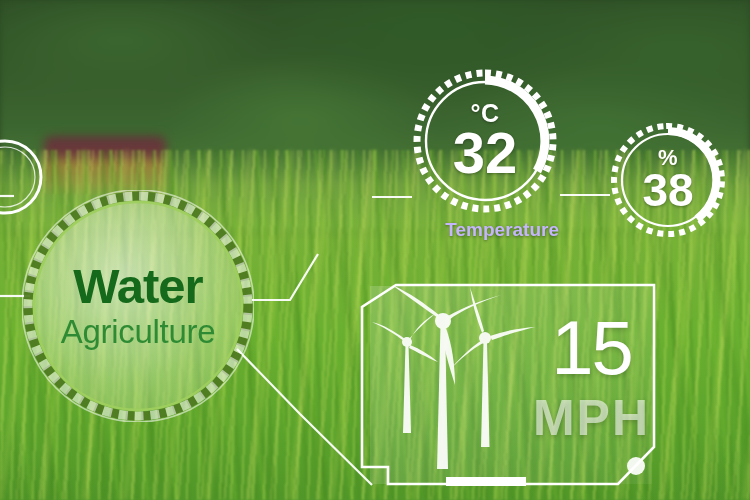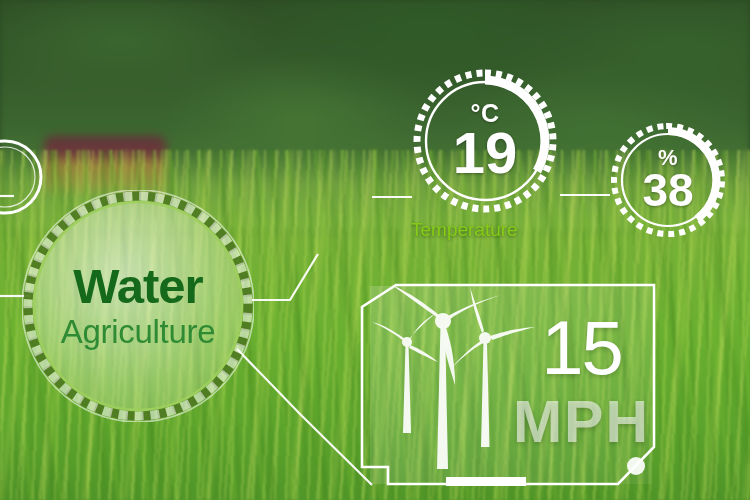--- a/index.html
+++ b/index.html
@@ -183,7 +183,7 @@
     </svg>
     <div class="gtext">
       <div class="unit">°C</div>
-      <div class="value">19</div>
+      <div class="value">32</div>
     </div>
     <div class="gauge-label">Temperature</div>
   </div>

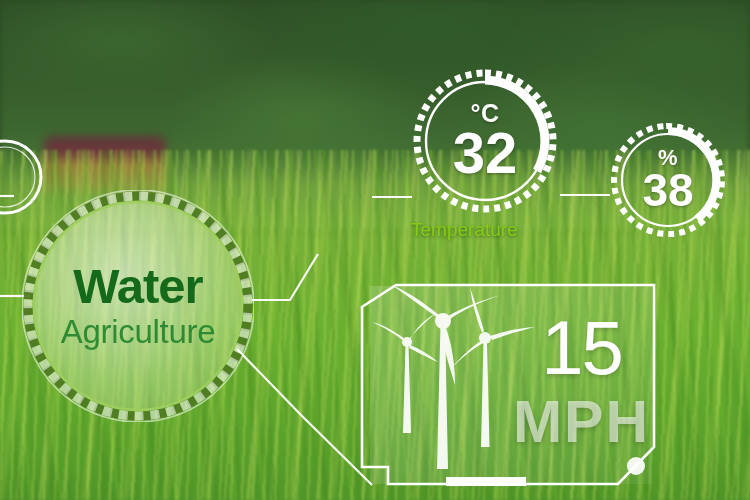--- a/index.html
+++ b/index.html
@@ -72,8 +72,8 @@
   .unit{font-size:20px;font-weight:700;line-height:1;letter-spacing:.5px;}
   .value{font-weight:700;line-height:1;}
   .gauge-label{
-    position:absolute;width:100%;text-align:left;color:#84cc16;
-    font-size:19px;font-weight:400;text-shadow:0 1px 3px rgba(0,0,0,.4);
+    position:absolute;width:100%;text-align:right;color:#c4b5fd;
+    font-size:19px;font-weight:700;text-shadow:0 1px 3px rgba(0,0,0,.4);
   }
 
   

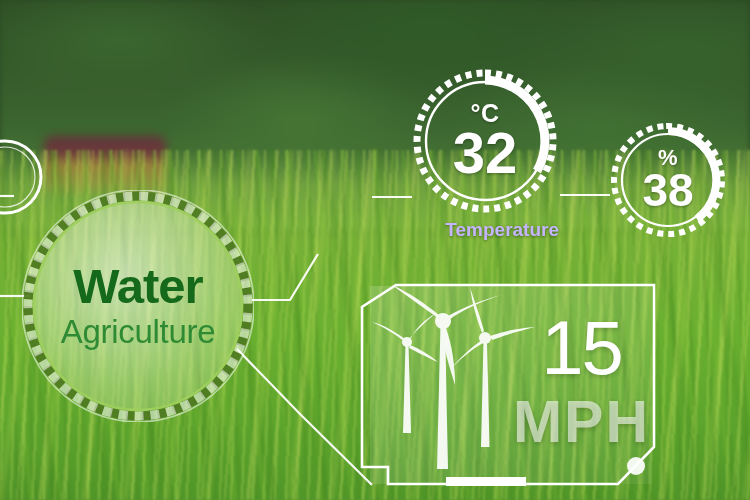--- a/index.html
+++ b/index.html
@@ -120,7 +120,7 @@
     text-shadow:0 2px 5px rgba(0,0,0,.2);
   }
   .wind-value{font-size:76px;font-weight:400;line-height:.92;letter-spacing:-2px;}
-  .wind-unit{font-size:59px;font-weight:700;line-height:1;color:rgba(255,255,255,.58);letter-spacing:2px;margin-top:10px;}
+  .wind-unit{font-size:50px;font-weight:700;line-height:1;color:rgba(255,255,255,.58);letter-spacing:2px;margin-top:10px;}
 </style>
 </head>
 <body>

